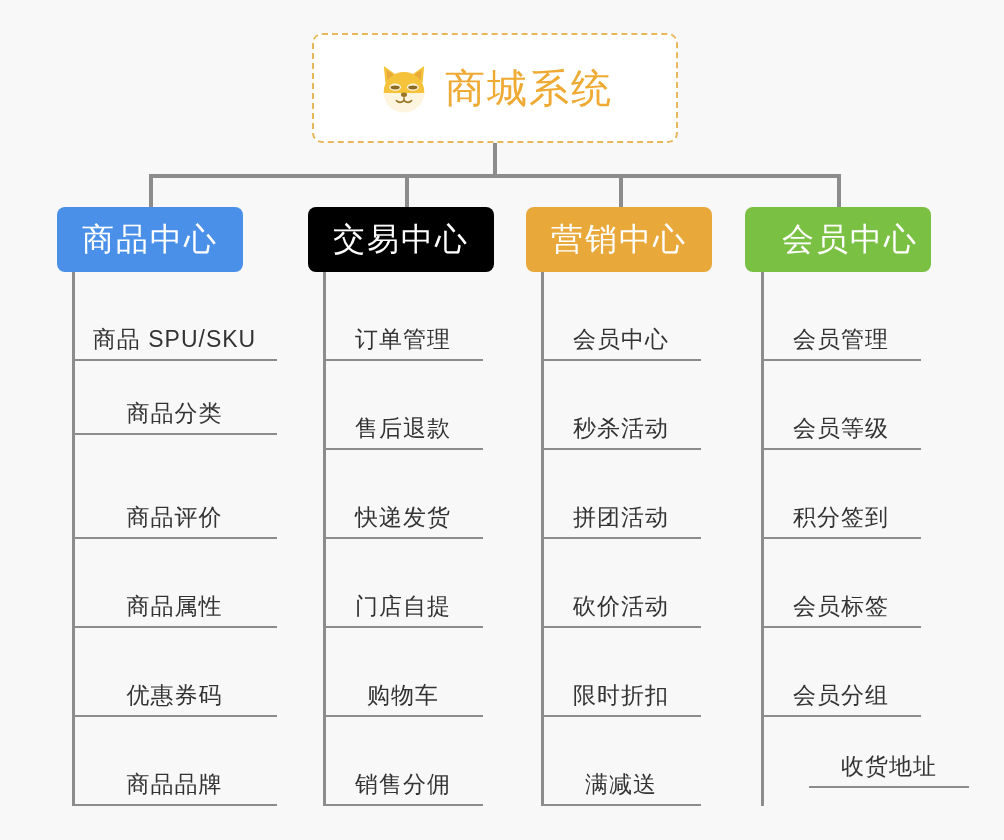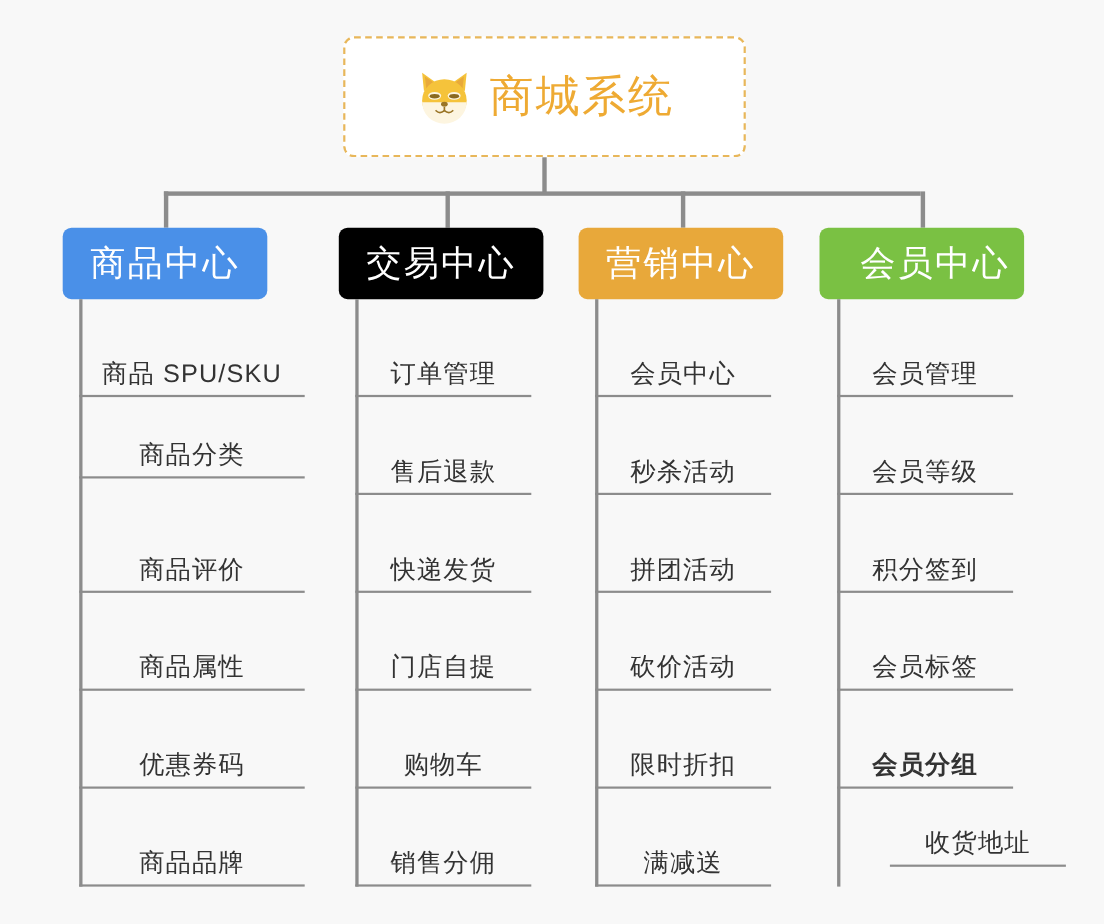--- a/index.html
+++ b/index.html
@@ -244,7 +244,7 @@
         <div class="leaf-item" style="top: 267px; width: 160px;">
           <span class="leaf-label">会员标签</span>
         </div>
-        <div class="leaf-item" style="top: 356px; width: 160px; font-weight: bold;">
+        <div class="leaf-item" style="top: 356px; width: 160px;">
           <span class="leaf-label">会员分组</span>
         </div>
         <div class="leaf-item" style="top: 427px; width: 160px; margin-left: 48px;">

